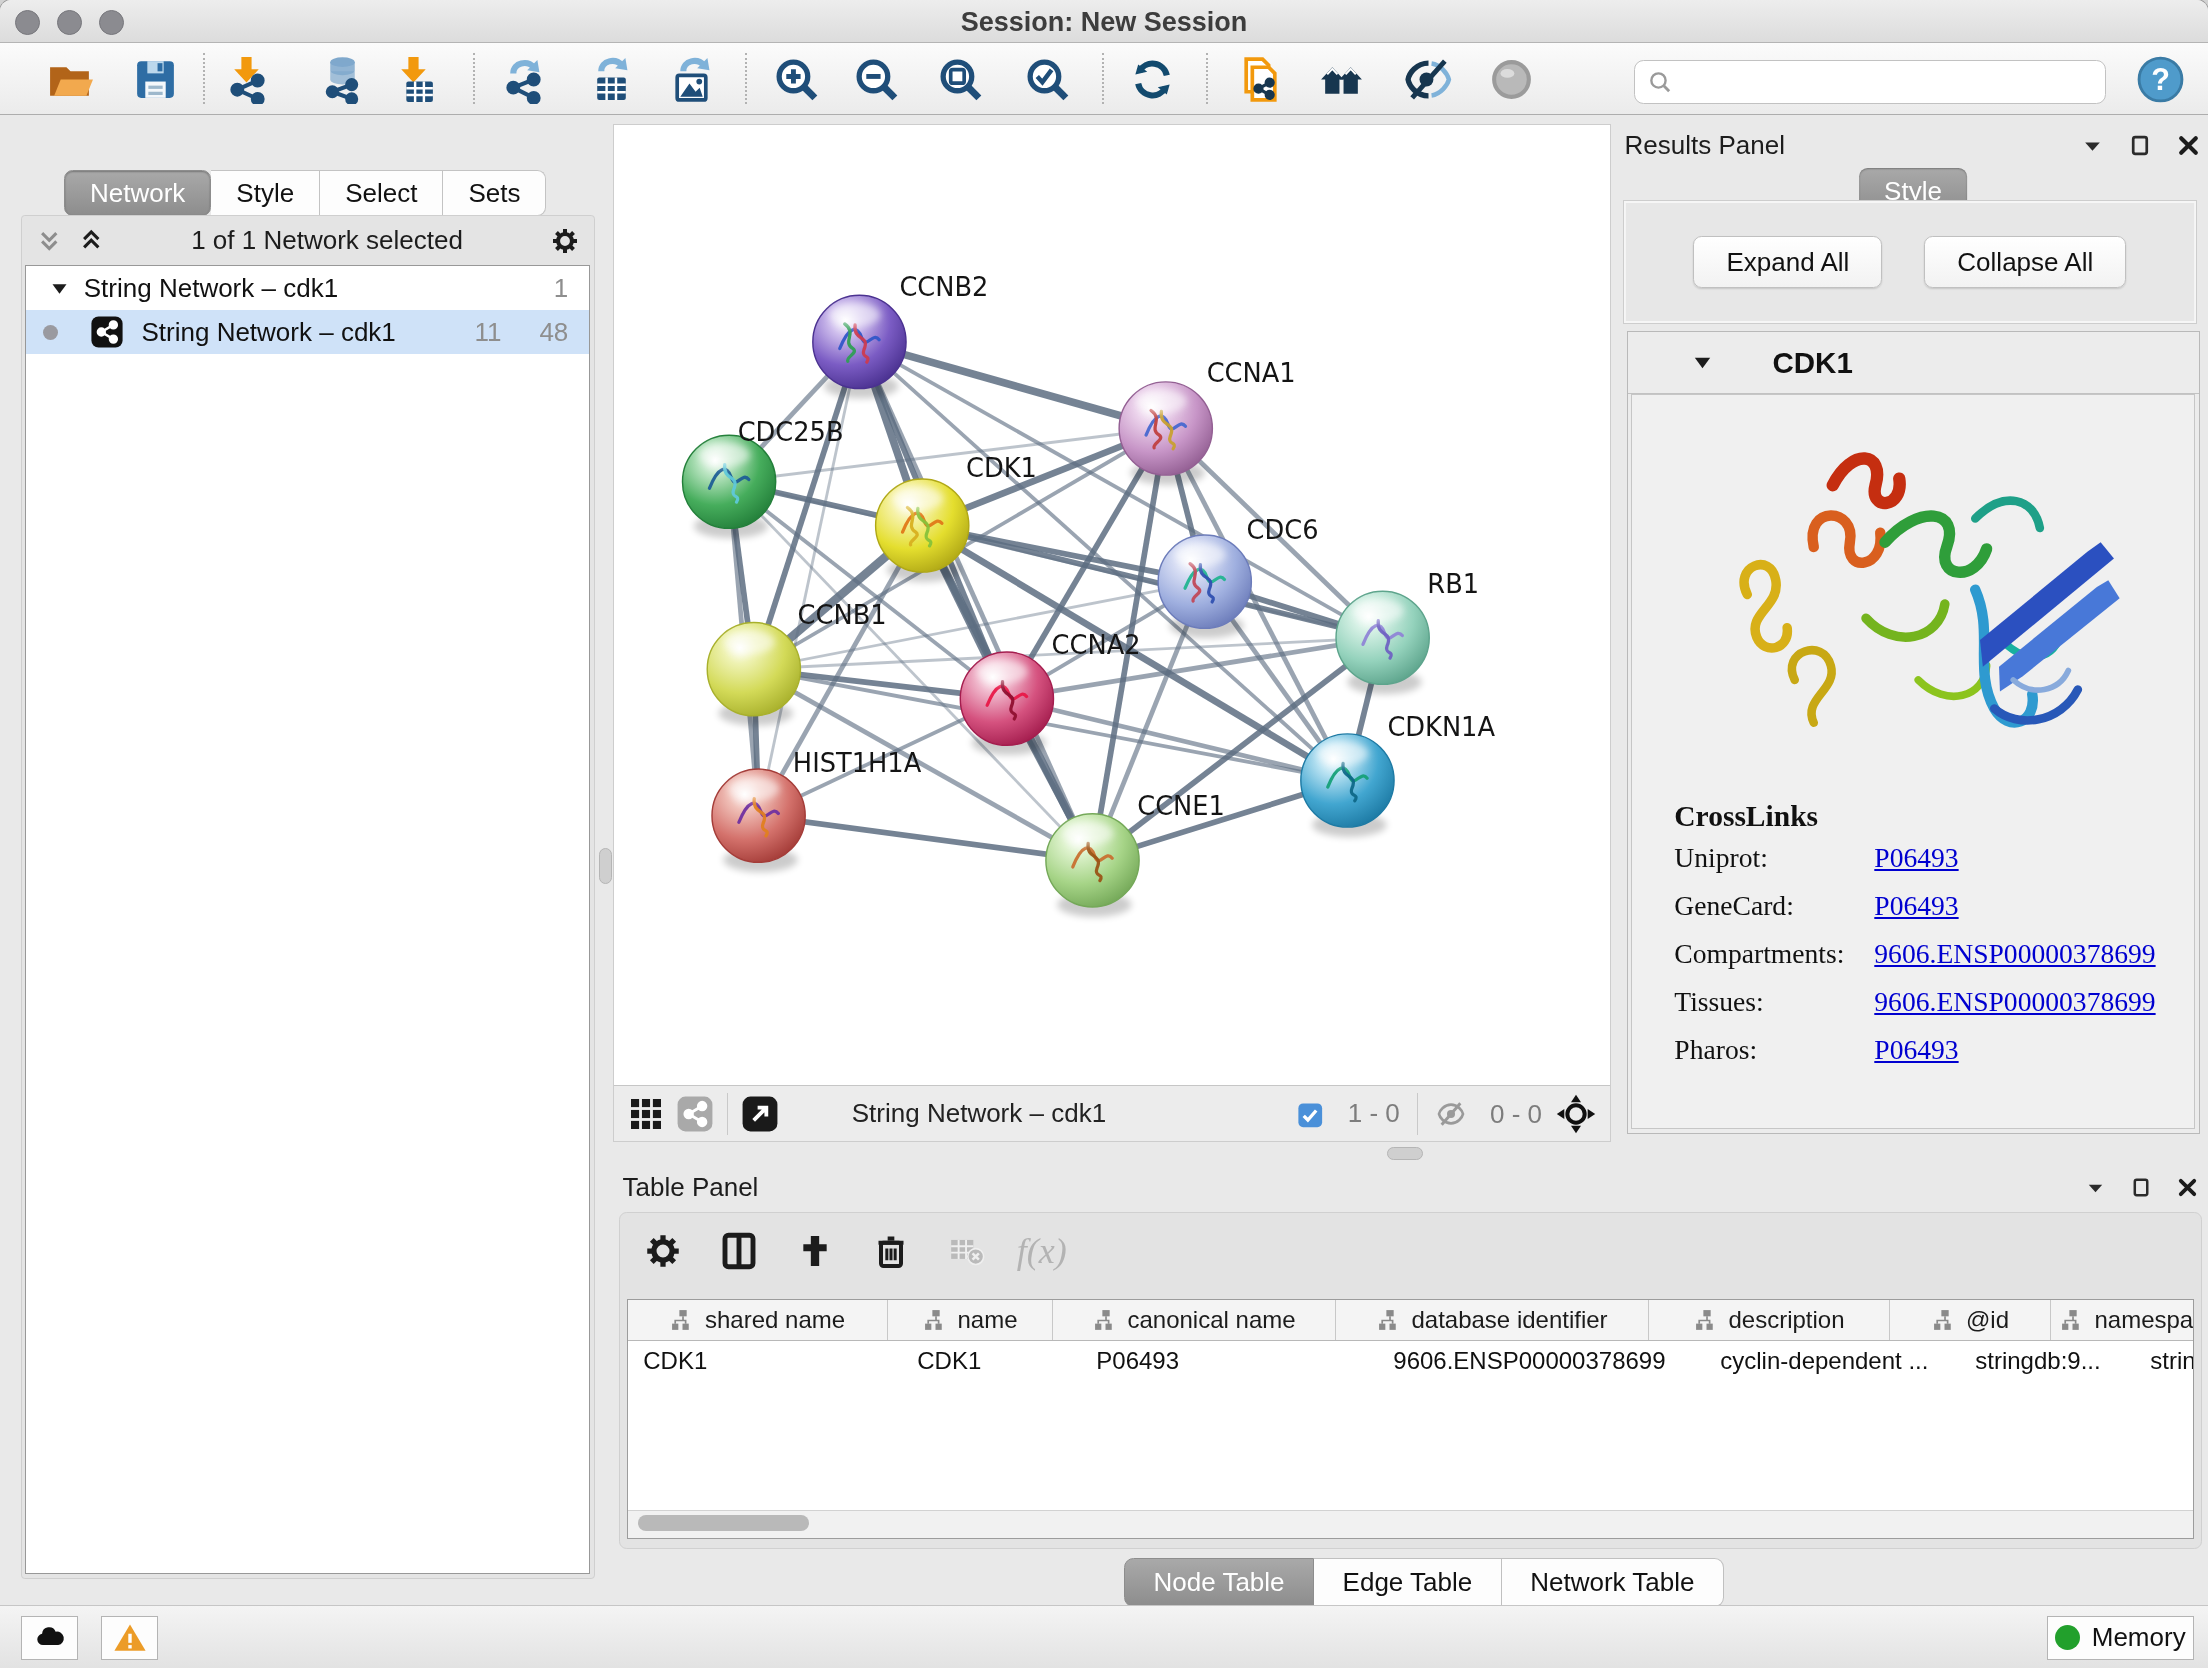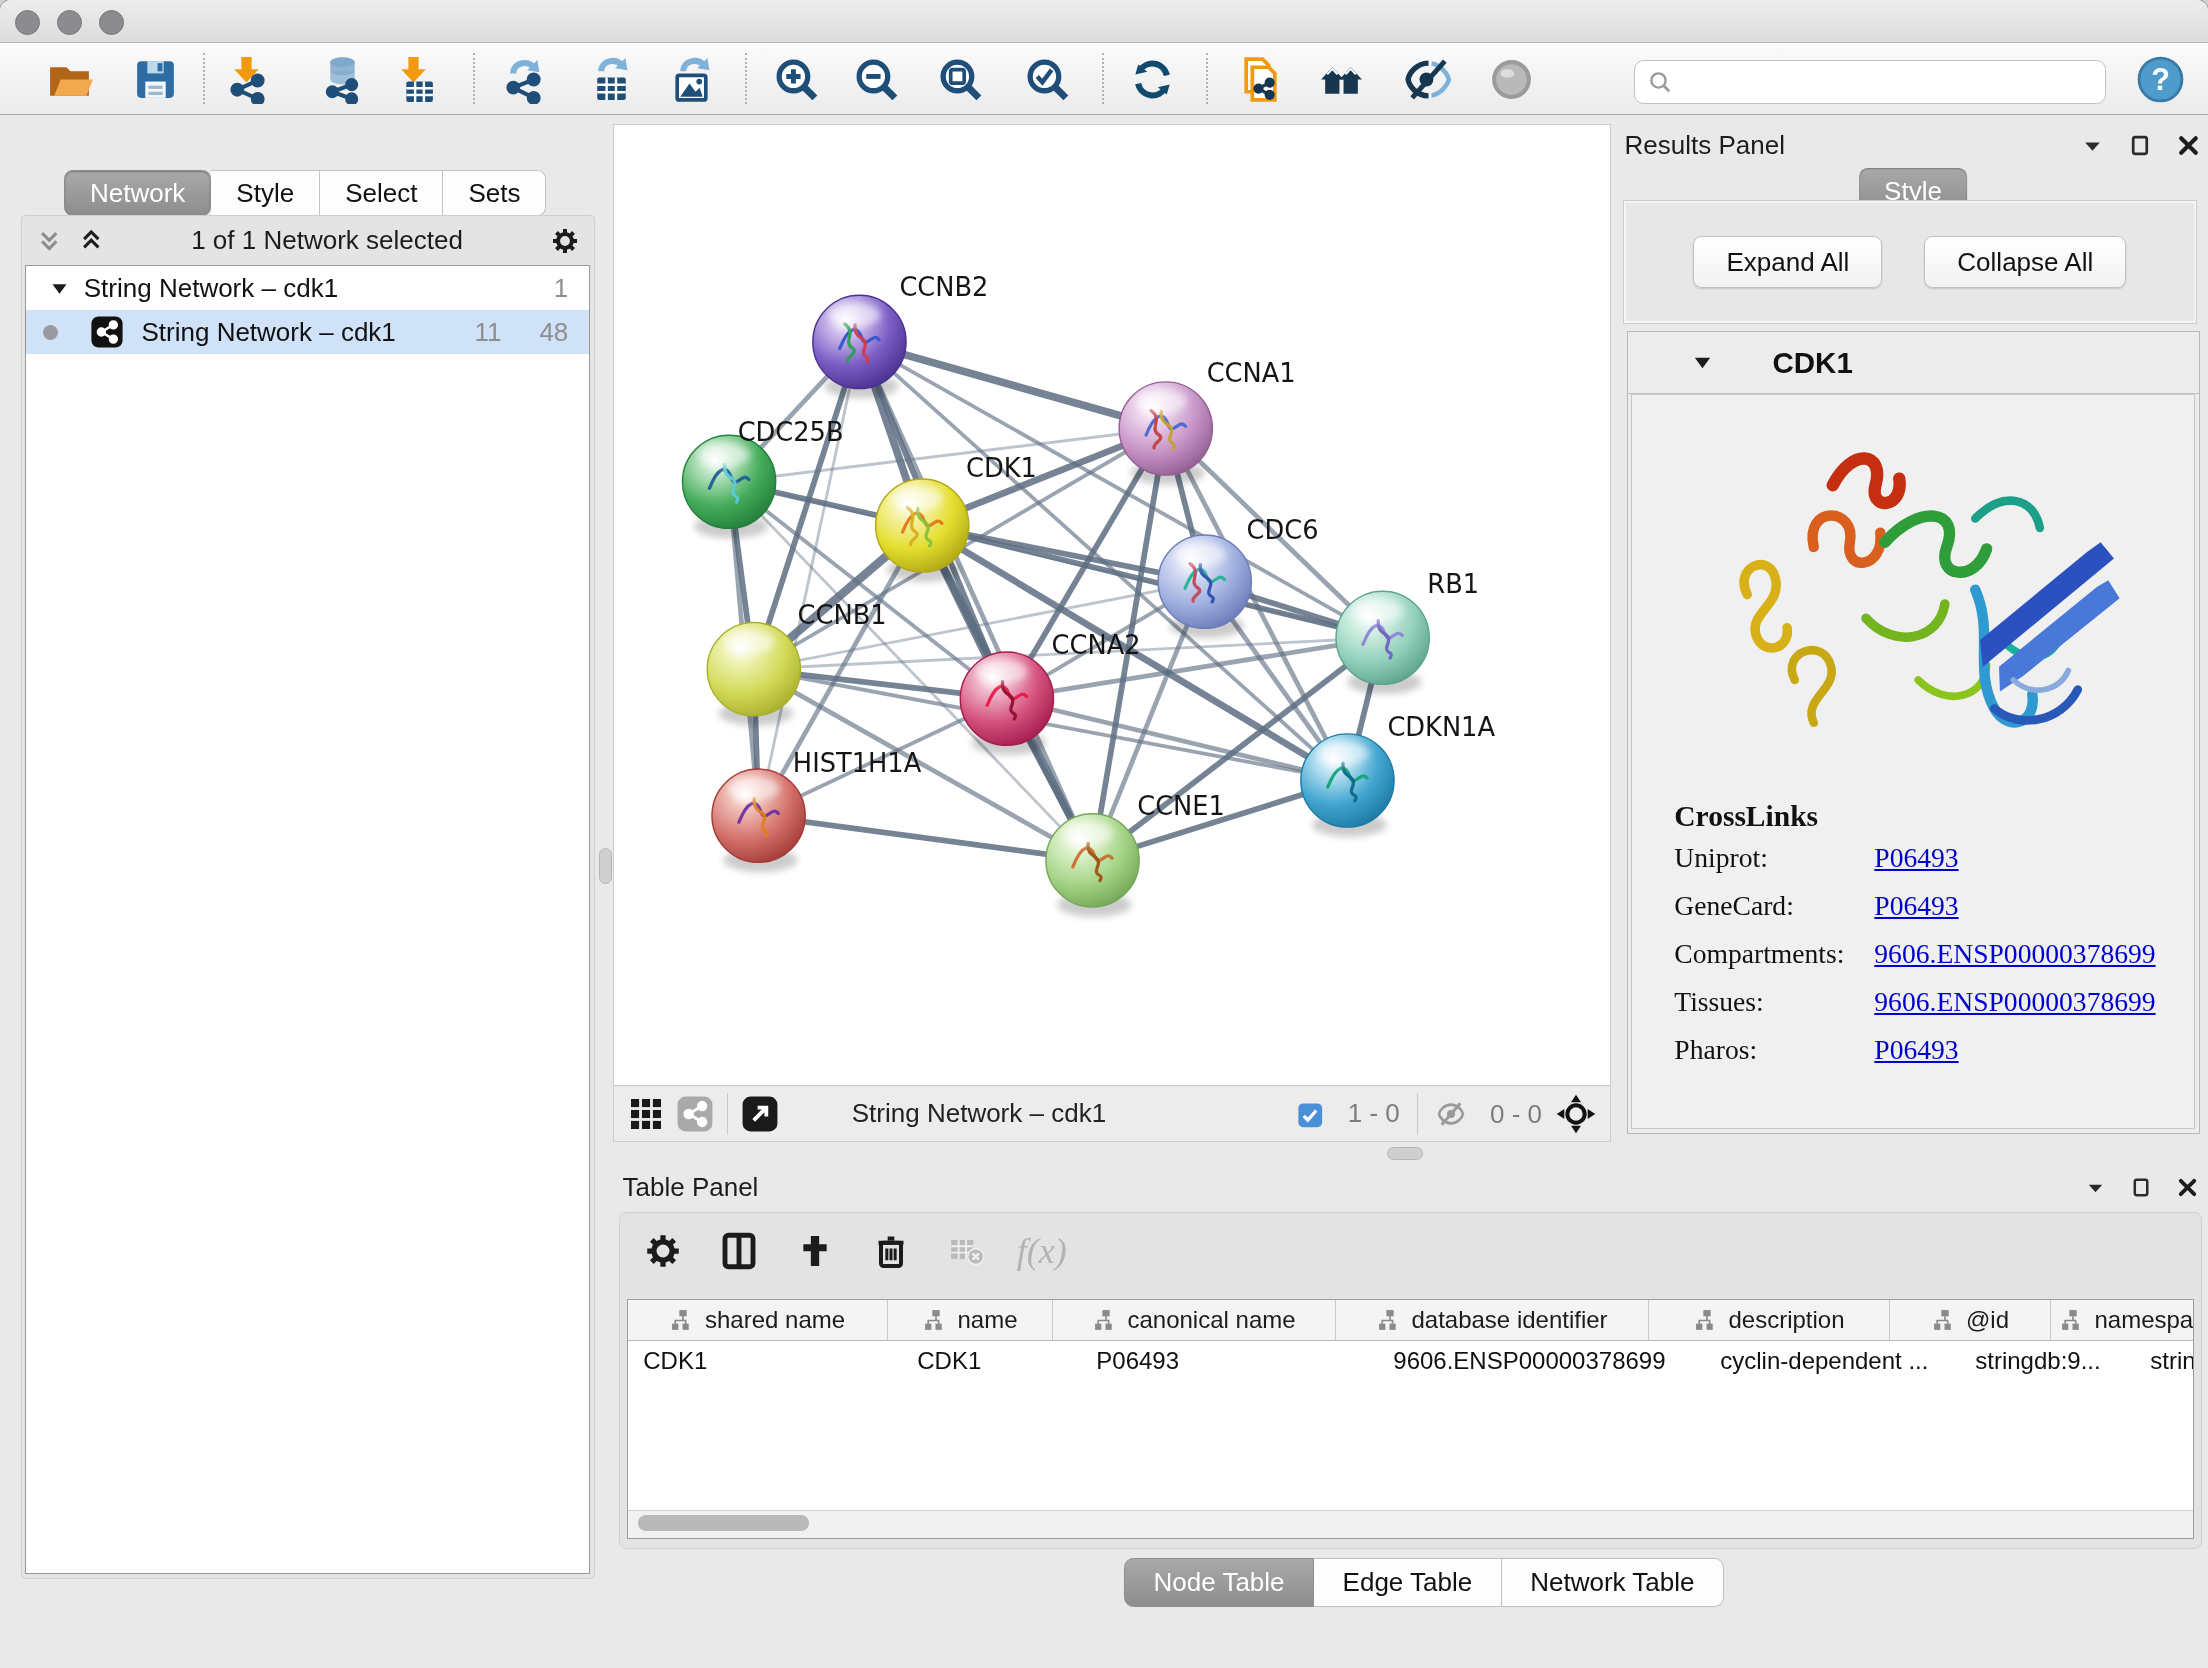--- a/index.html
+++ b/index.html
@@ -122,6 +122,7 @@
     <span class="tl" style="left:15px"></span>
     <span class="tl" style="left:57px"></span>
     <span class="tl" style="left:99px"></span>
+    <div class="title-text">Session: New Session</div>
   </div>
 
   <div class="toolbar">

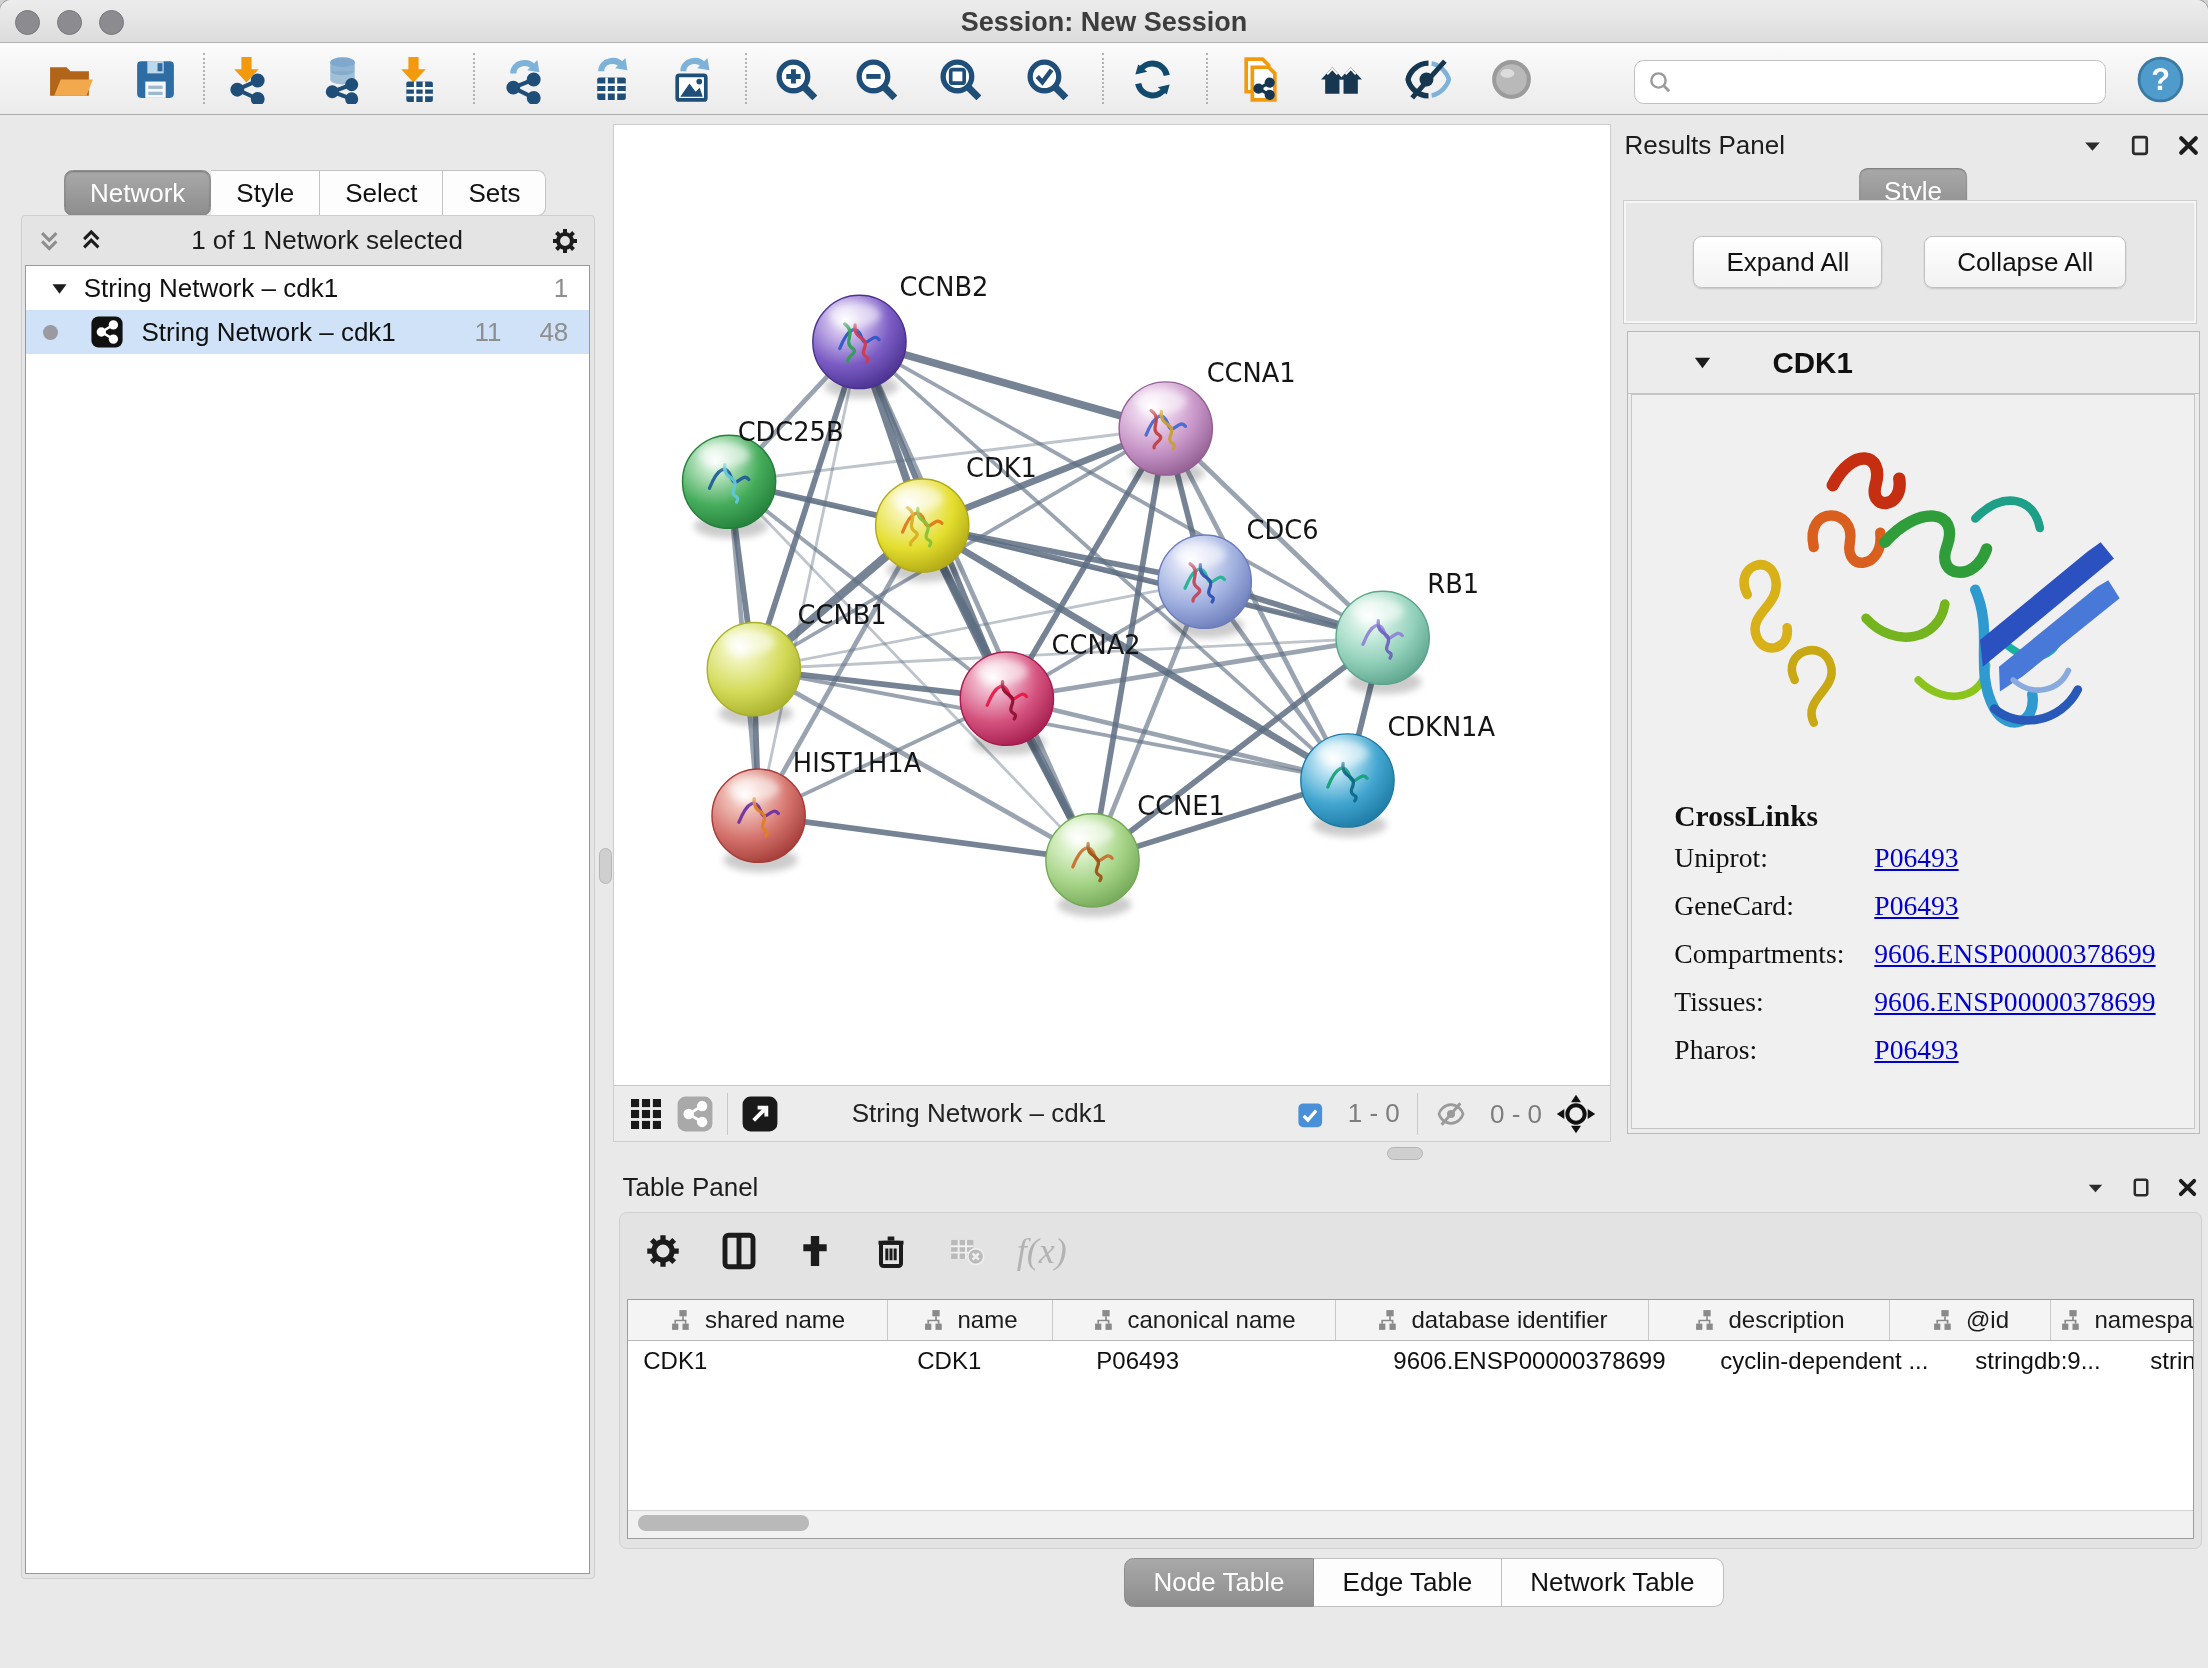--- a/index.html
+++ b/index.html
@@ -890,6 +890,24 @@
     <div class="ttab">Network Table</div>
   </div>
 
+  <div class="statusbar">
+    <div class="sb-btn" style="left:21px;width:55px;">
+      <svg width="34" height="34" viewBox="0 0 24 24">
+          <path d="M7 17a4 4 0 0 1-.6-7.95A5 5 0 0 1 16 7.5 4.1 4.1 0 0 1 17.8 17z" fill="#111"></path>
+        </svg>
+    </div>
+    <div class="sb-btn" style="left:101px;width:55px;">
+      <svg width="34" height="34" viewBox="0 0 24 24">
+          <path d="M12 2.5L23 21H1z" fill="#ec9c28"></path>
+          <rect x="10.8" y="9" width="2.4" height="6.4" fill="#fff"></rect>
+          <rect x="10.8" y="17" width="2.4" height="2.4" fill="#fff"></rect>
+        </svg>
+    </div>
+    <div class="sb-btn" style="left:2047px;width:145px;">
+      <span class="mem-dot"></span>
+      <span class="mem-label">Memory</span>
+    </div>
+  </div>
 
 </div>
 

